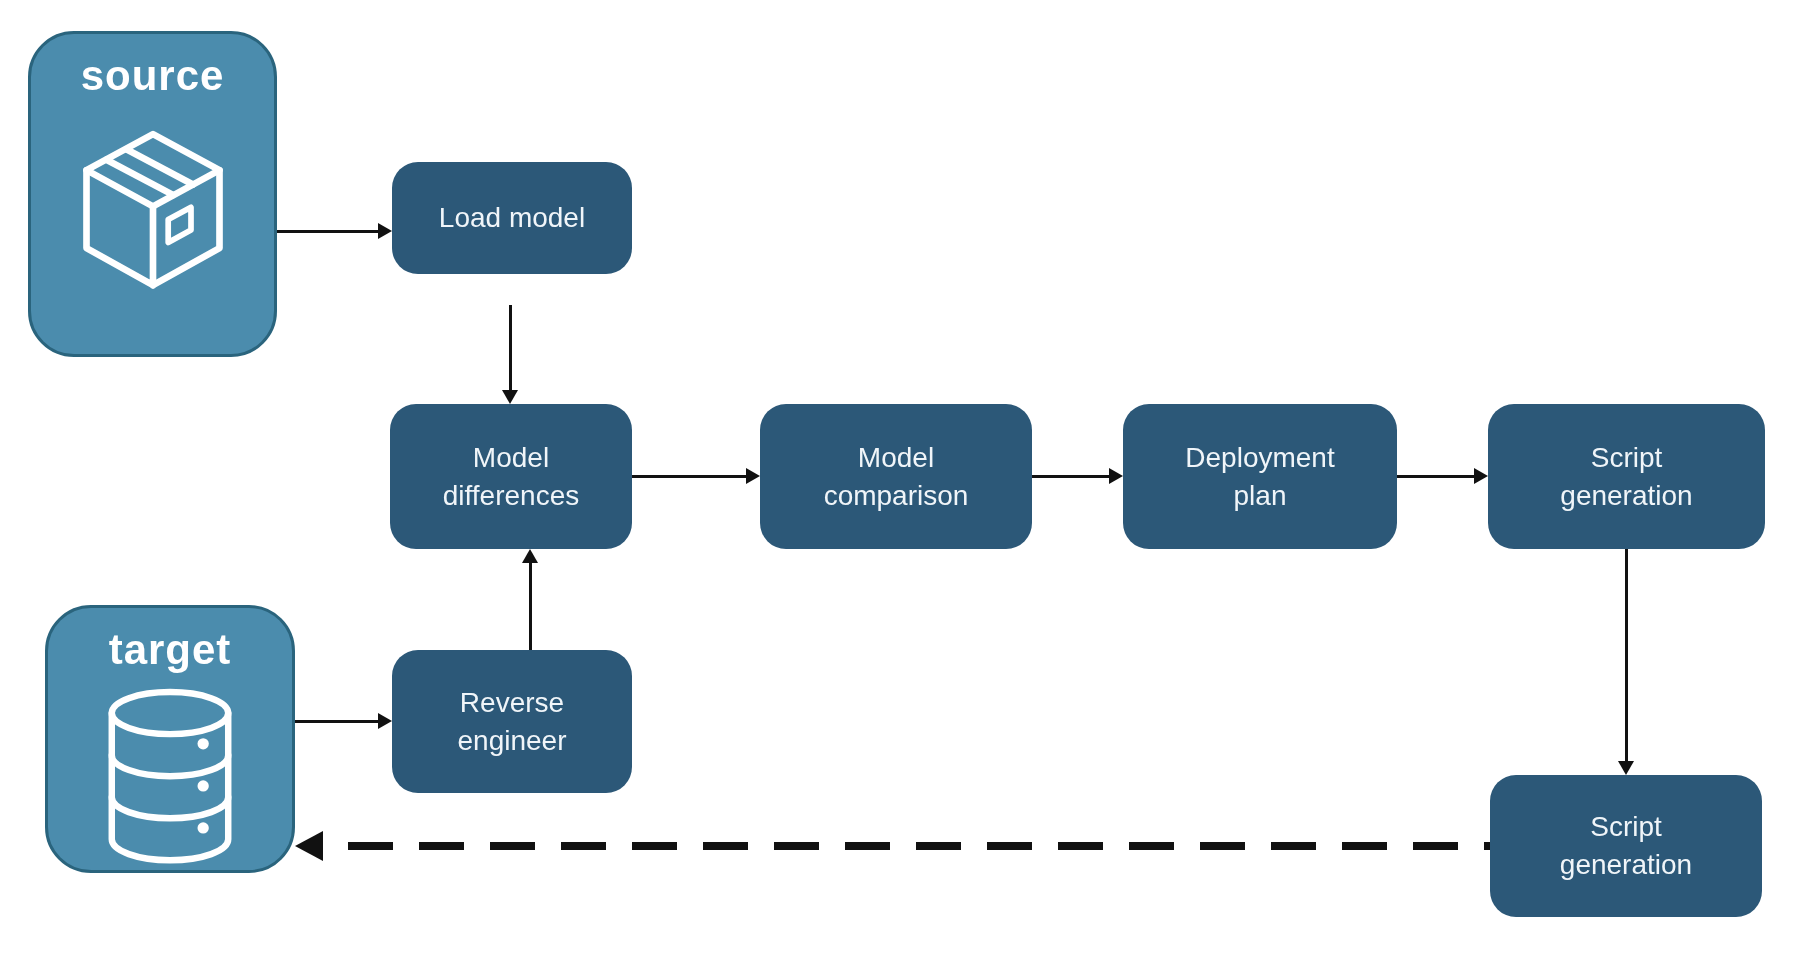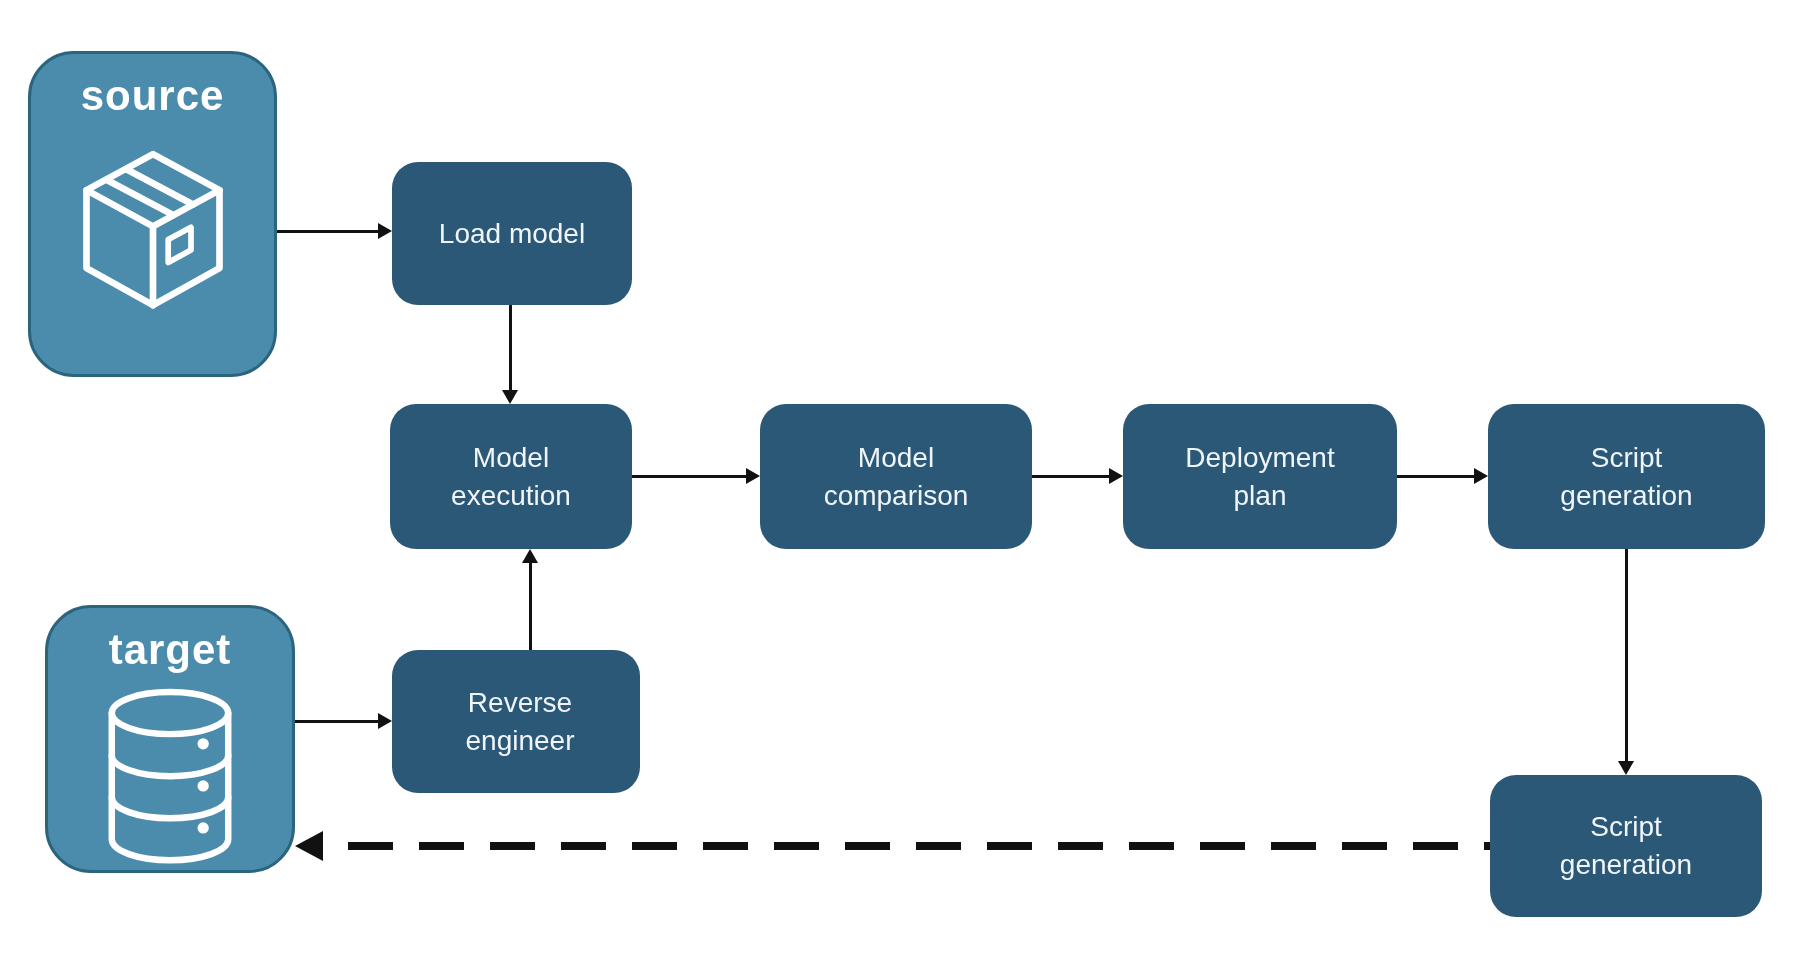--- a/index.html
+++ b/index.html
@@ -23,7 +23,7 @@
     flex-direction: column;
     align-items: center;
   }
-  .container-source { left: 28px; top: 31px; width: 249px; height: 326px; margin-top: 20px; }
+  .container-source { left: 28px; top: 31px; width: 249px; height: 326px; }
   .container-target { left: 45px; top: 605px; width: 250px; height: 268px; }
   .container-label {
     color: #ffffff;

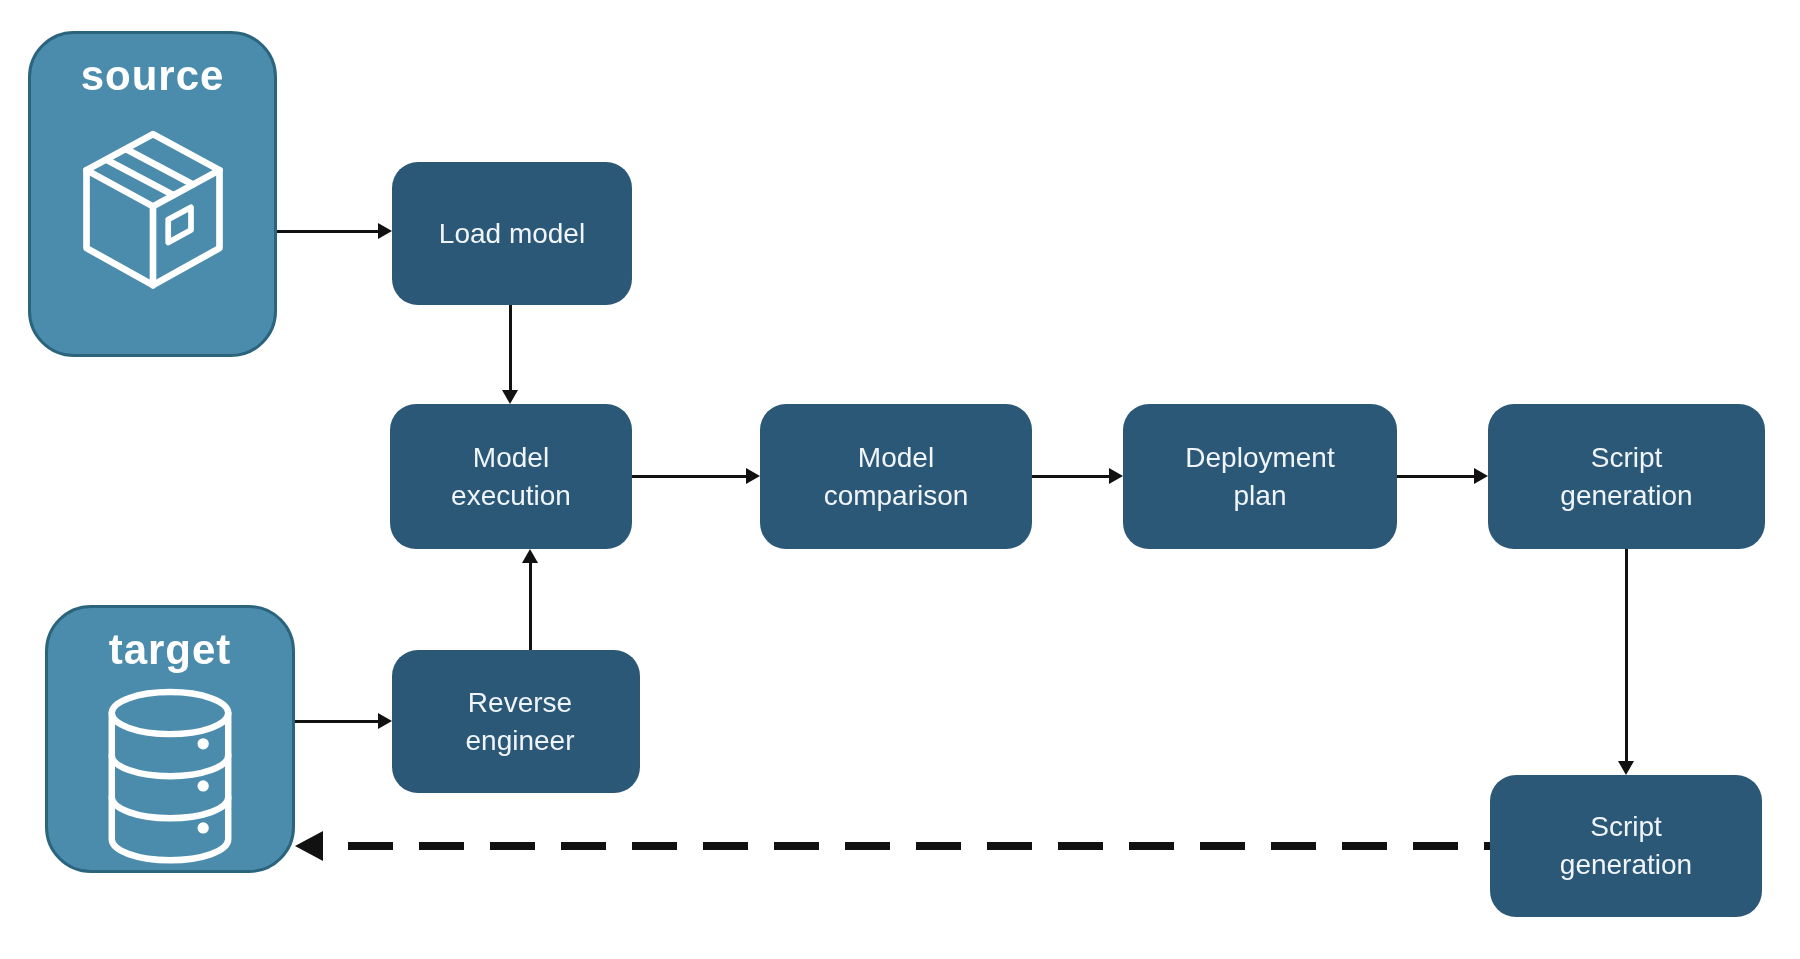--- a/index.html
+++ b/index.html
@@ -51,7 +51,7 @@
     line-height: 38px;
     text-align: center;
   }
-  .node-load-model        { left: 392px;  top: 162px; width: 240px; height: 143px; }
+  .node-load-model        { left: 392px;  top: 162px; width: 240px; height: 112px; }
   .node-model-comparison  { left: 390px;  top: 404px; width: 242px; height: 145px; }
   .node-model-differences { left: 760px;  top: 404px; width: 272px; height: 145px; }
   .node-deployment-plan   { left: 1123px; top: 404px; width: 274px; height: 145px; text-align: center; }

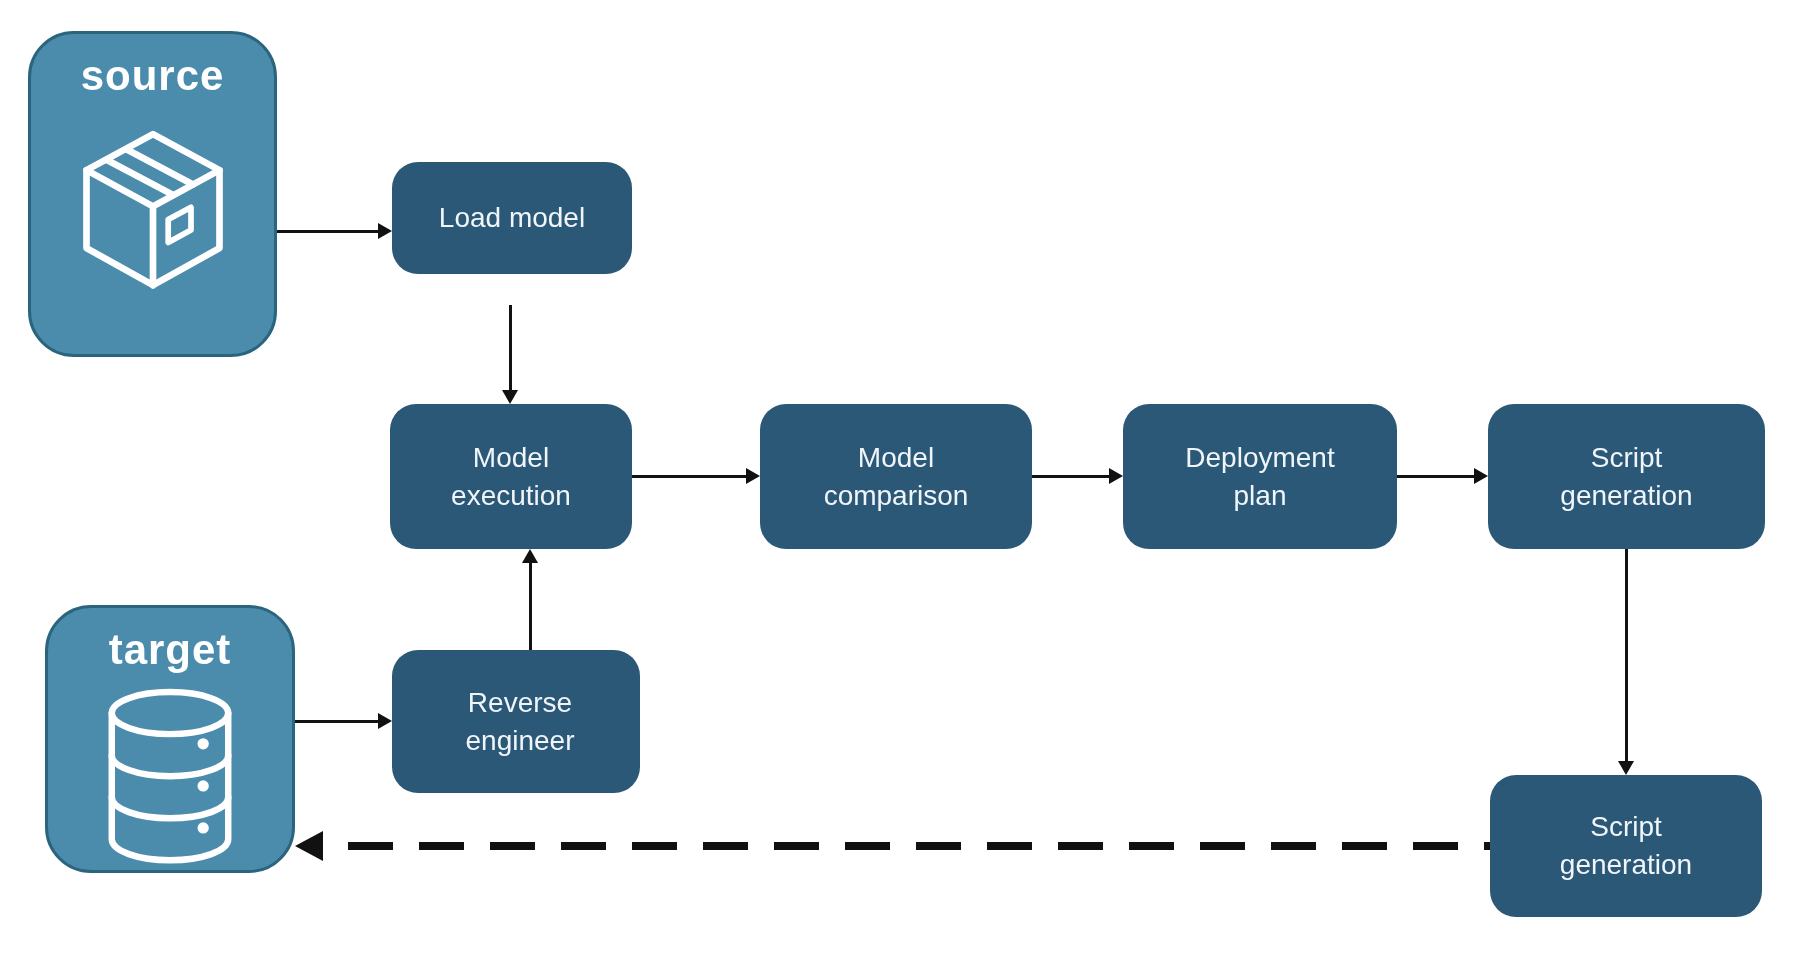--- a/index.html
+++ b/index.html
@@ -133,7 +133,7 @@
 
   <div class="node node-model-comparison">
     <span>Model</span>
-    <span>execution</span>
+    <span>differences</span>
   </div>
 
   <div class="node node-model-differences">

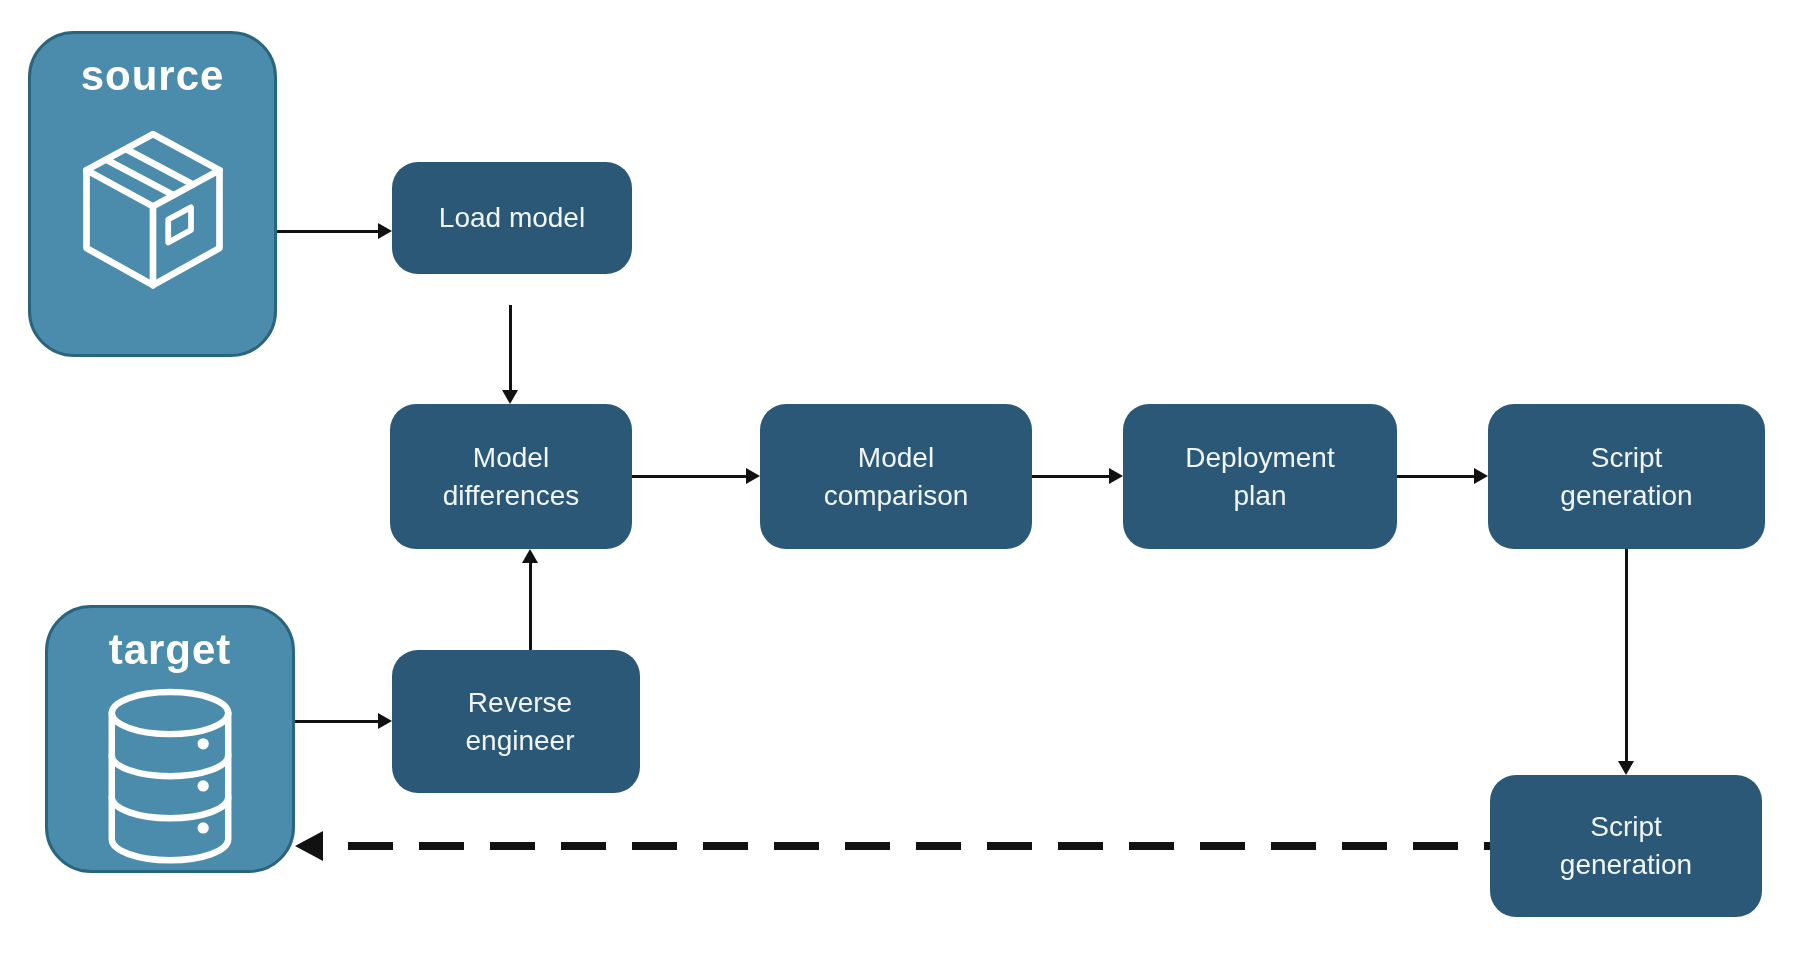--- a/index.html
+++ b/index.html
@@ -56,7 +56,7 @@
   .node-model-differences { left: 760px;  top: 404px; width: 272px; height: 145px; }
   .node-deployment-plan   { left: 1123px; top: 404px; width: 274px; height: 145px; text-align: center; }
   .node-script-generation { left: 1488px; top: 404px; width: 277px; height: 145px; }
-  .node-reverse-engineer  { left: 392px;  top: 650px; width: 240px; height: 143px; padding-left: 8px; }
+  .node-reverse-engineer  { left: 392px;  top: 650px; width: 240px; height: 143px; }
   .node-script-execution  { left: 1490px; top: 775px; width: 272px; height: 142px; }
 
   

